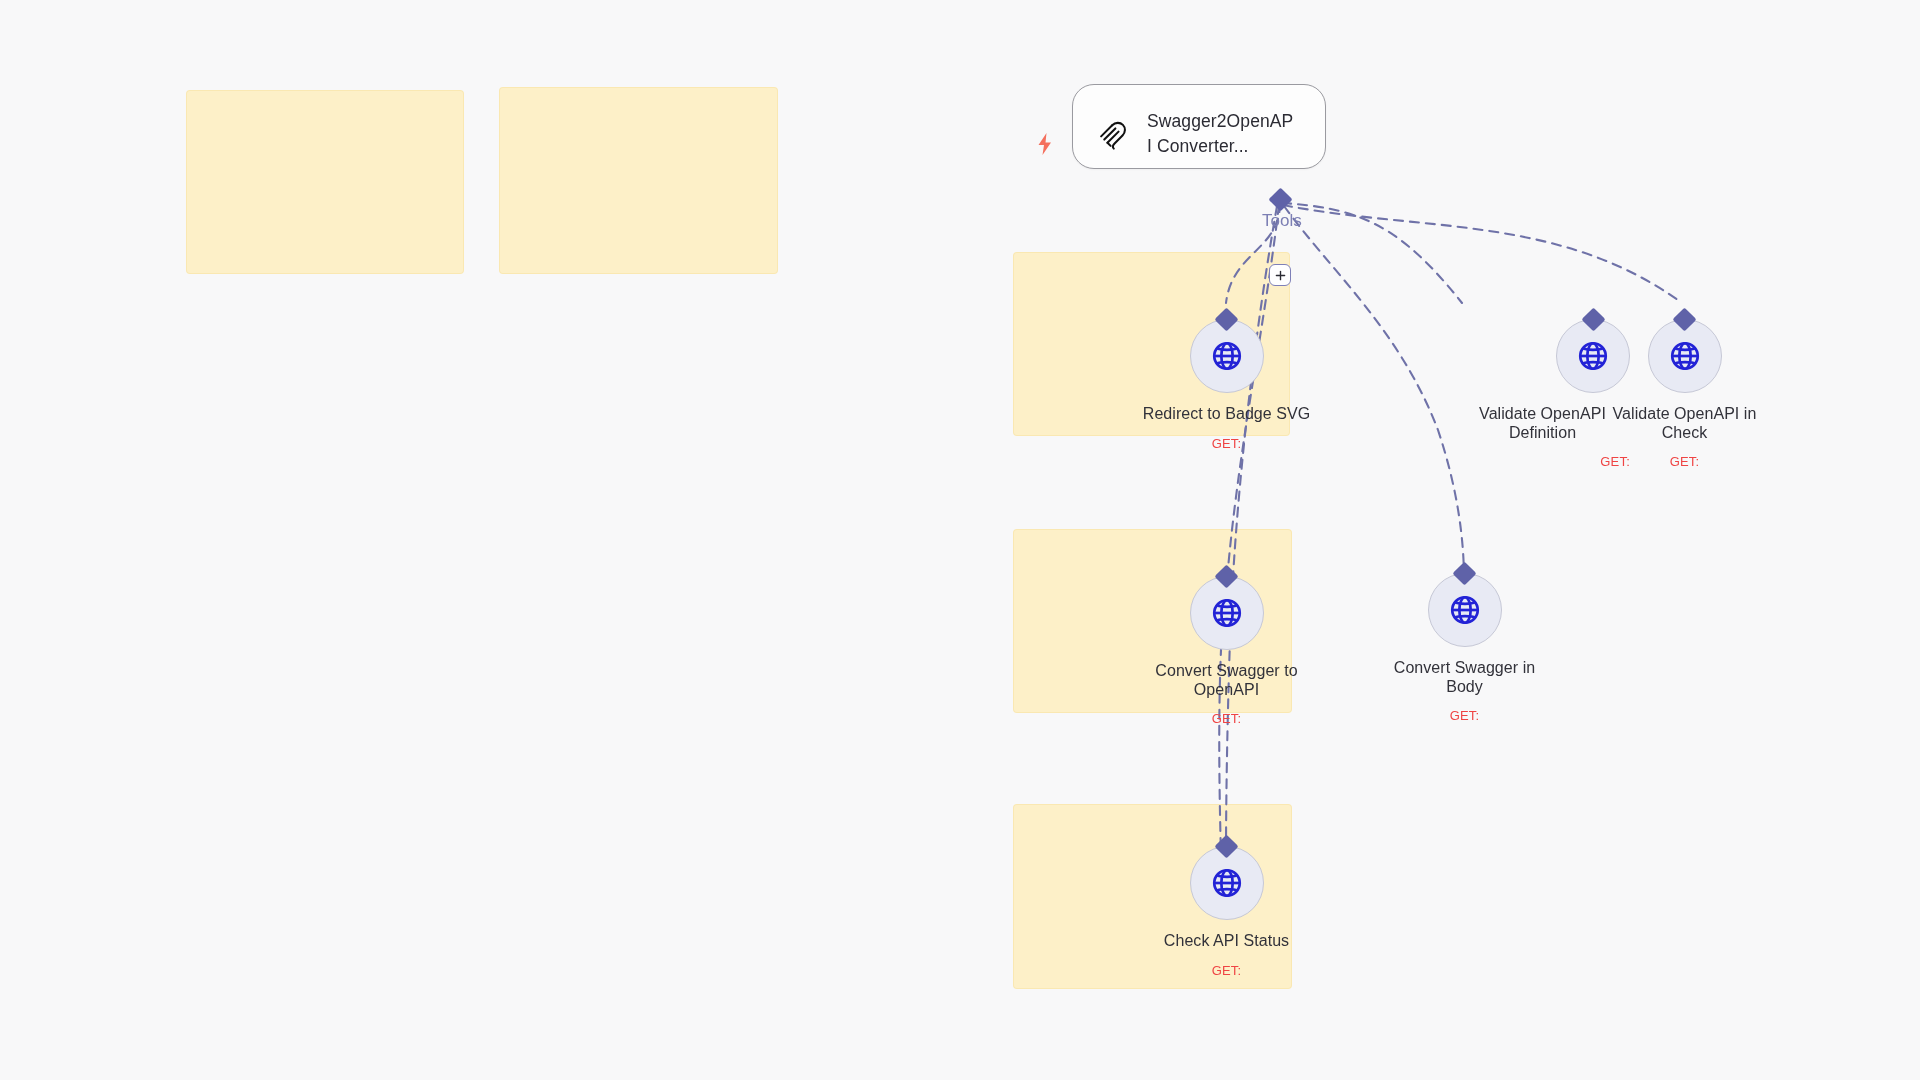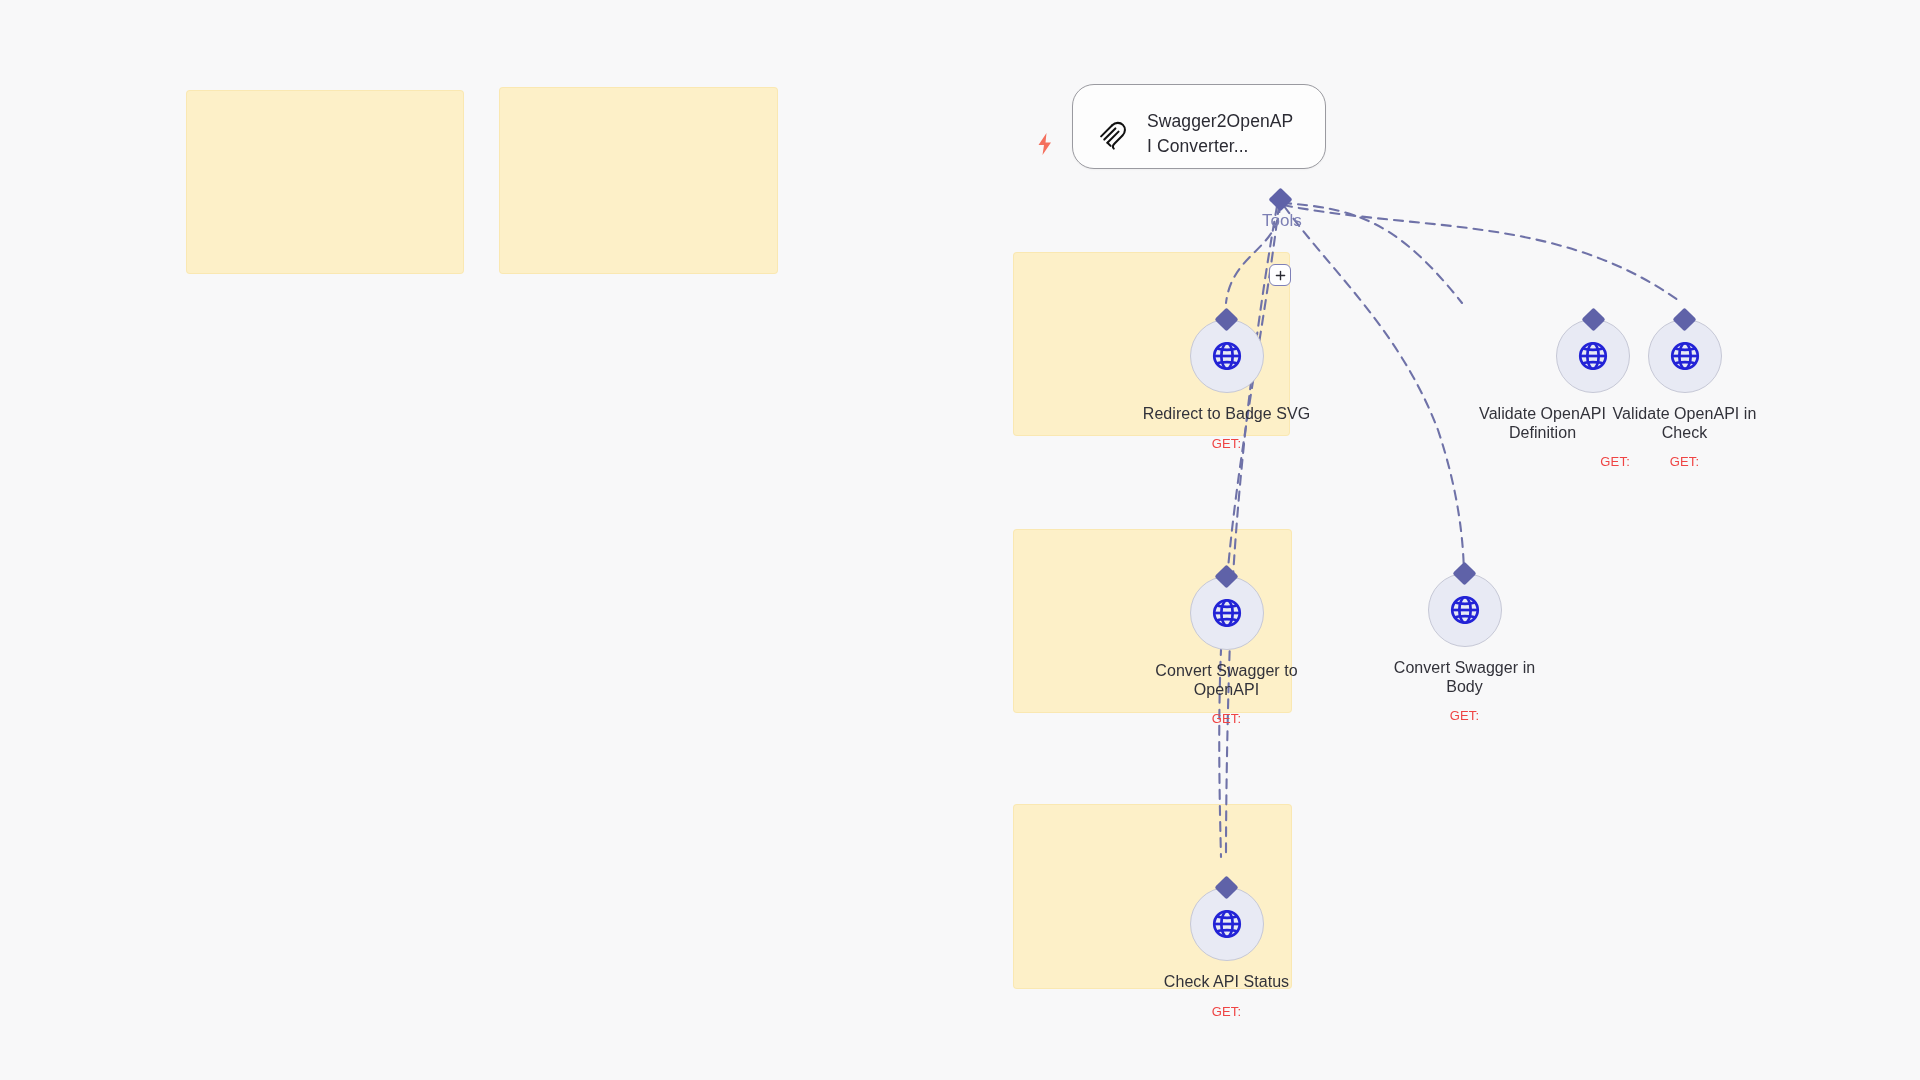--- a/index.html
+++ b/index.html
@@ -301,7 +301,7 @@
     <div class="tool-method">GET:</div>
   </div>
 
-  <div class="tool-node" style="left:1139px; top:887px; width:175px;">
+  <div class="tool-node" style="left:1139px; top:846px; width:175px;">
     <div class="tool-circle">
       <div class="tool-handle"></div>
       <svg width="34" height="34" viewBox="0 0 24 24" xmlns="http://www.w3.org/2000/svg" fill="none" stroke="#2323d6" stroke-width="1.9">

